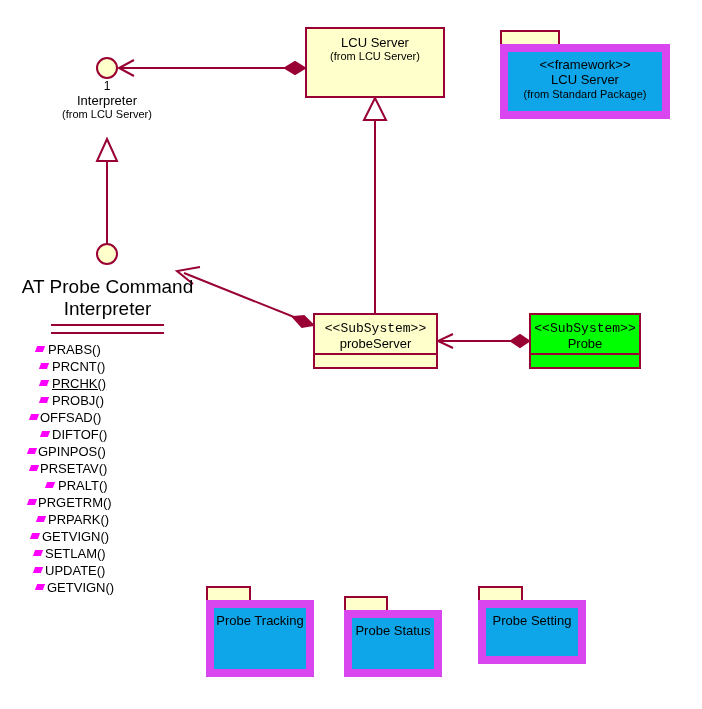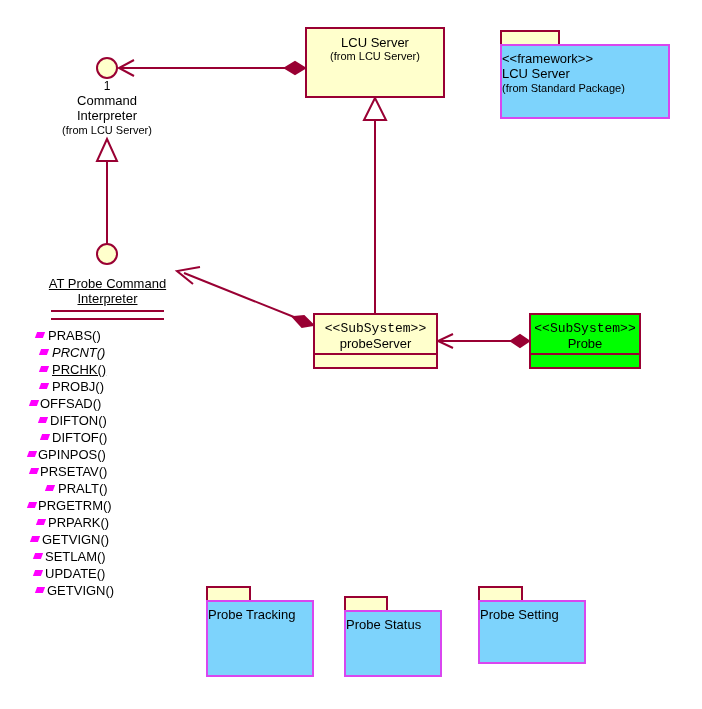--- a/index.html
+++ b/index.html
@@ -75,9 +75,9 @@
   .package .body {
     position: absolute;
     box-sizing: border-box;
-    border: 2px solid #d946ef;
-    background: #7dd3fc;
-    text-align: left;
+    border: 8px solid #d946ef;
+    background: #0ea5e9;
+    text-align: center;
   }
   .package .body .pkg-label {
     font-size: 13px;

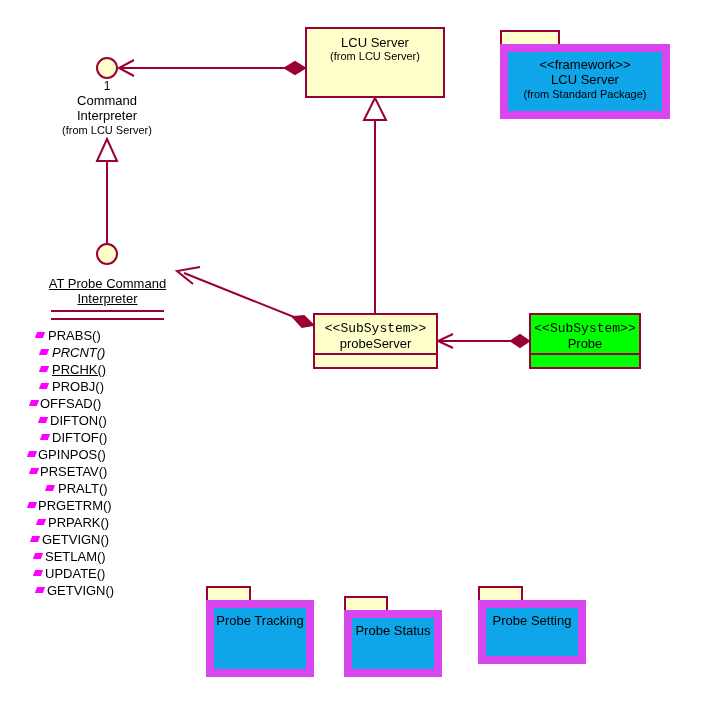--- a/index.html
+++ b/index.html
@@ -228,7 +228,6 @@
   <div class="iface-circle" style="left:96px; top:57px;"></div>
   <div class="iface-label" style="left:17px; top:79px; width:180px;">
     <div class="mult">1</div>
-    <div class="nm">Command</div>
     <div class="nm">Interpreter</div>
     <div class="frm">(from LCU Server)</div>
   </div>

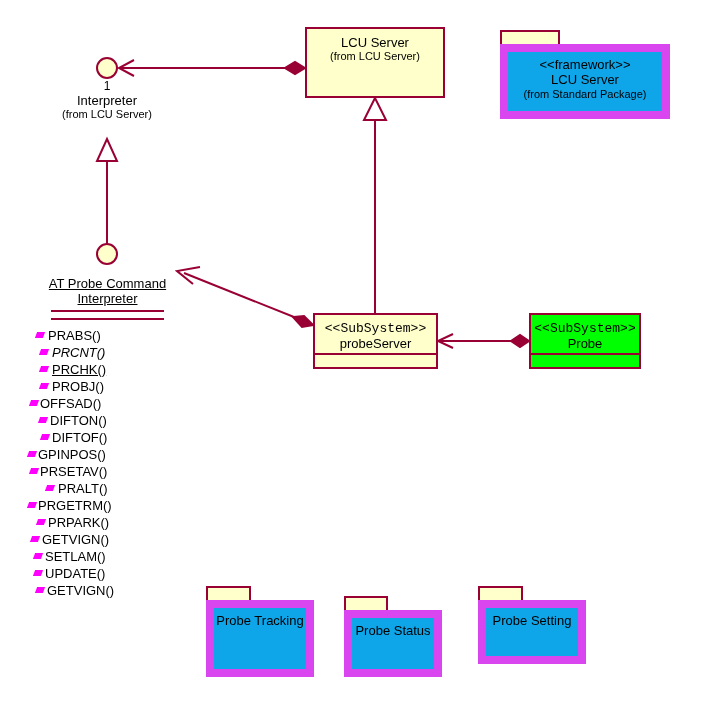--- a/index.html
+++ b/index.html
@@ -112,10 +112,9 @@
     color: #000000;
   }
   .uml-class .cname {
-    font-size: 13px;
+    font-size: 19px;
     line-height: 1.18;
     white-space: nowrap;
-    text-decoration: underline;
   }
   .uml-class .divider {
     height: 0;

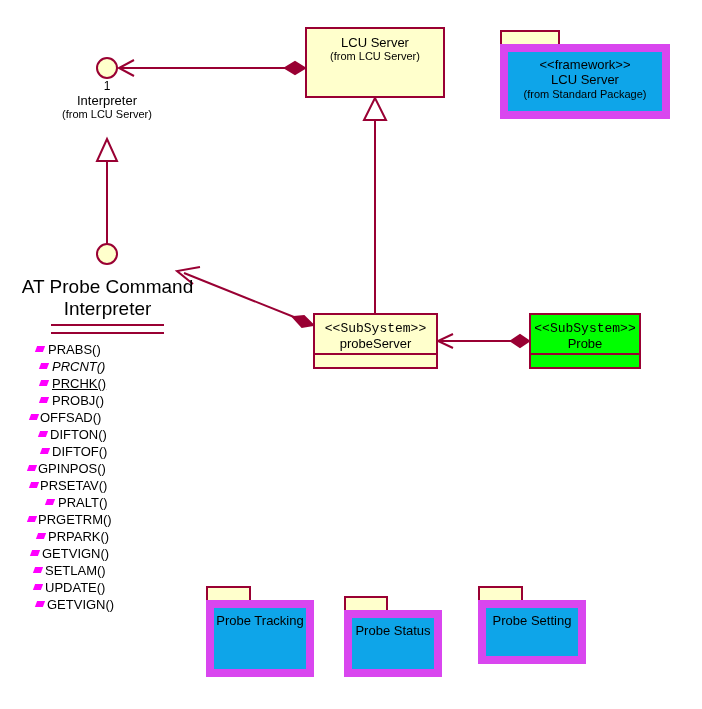--- a/index.html
+++ b/index.html
@@ -243,7 +243,7 @@
         <span class="marker"></span>
         <span>PRABS()</span>
       </div>
-      <div class="op" style="padding-left:16px;font-style:italic;">
+      <div class="op" style="padding-left:16px;">
         <span class="marker" style="left:4px;"></span>
         <span>PRCNT()</span>
       </div>

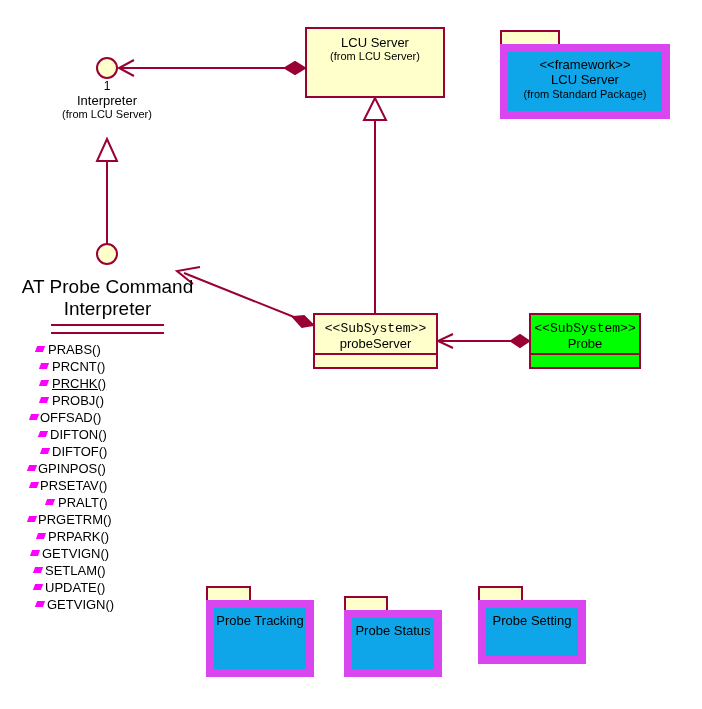--- a/index.html
+++ b/index.html
@@ -259,10 +259,6 @@
         <span class="marker" style="left:0px;"></span>
         <span>OFFSAD()</span>
       </div>
-      <div class="op" style="padding-left:14px;">
-        <span class="marker" style="left:3px;"></span>
-        <span>DIFTON()</span>
-      </div>
       <div class="op" style="padding-left:16px;">
         <span class="marker" style="left:5px;"></span>
         <span>DIFTOF()</span>

